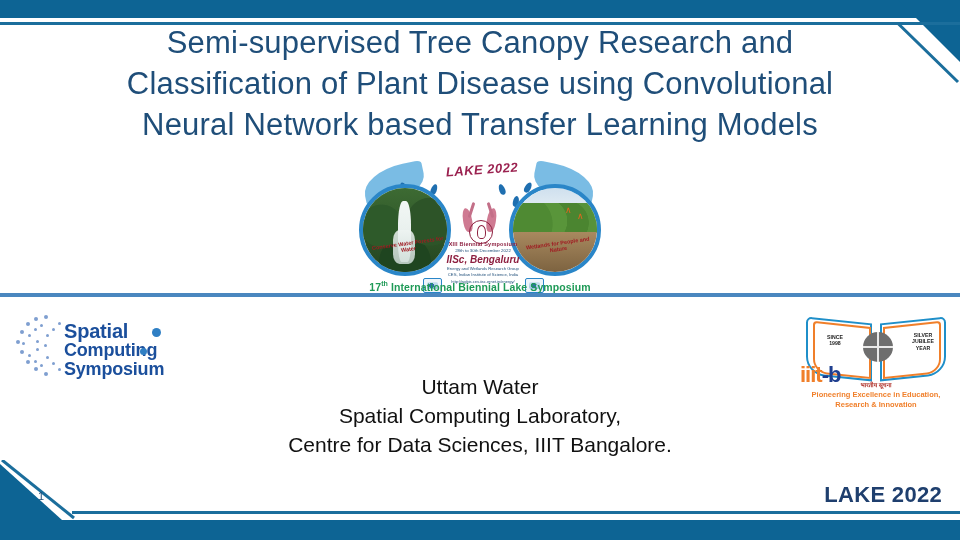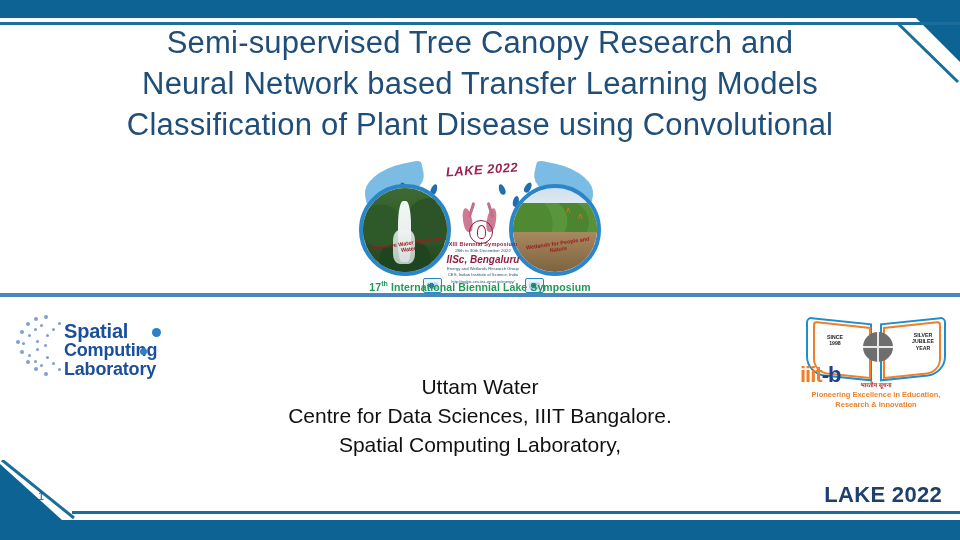--- a/index.html
+++ b/index.html
@@ -212,8 +212,8 @@
 
   <div class="title-wrap">
     <div class="title-line">Semi-supervised Tree Canopy Research and</div>
+    <div class="title-line">Classification of Plant Disease using Convolutional</div>
     <div class="title-line">Neural Network based Transfer Learning Models</div>
-    <div class="title-line">Classification of Plant Disease using Convolutional</div>
   </div>
 
   <div class="conf-logo">

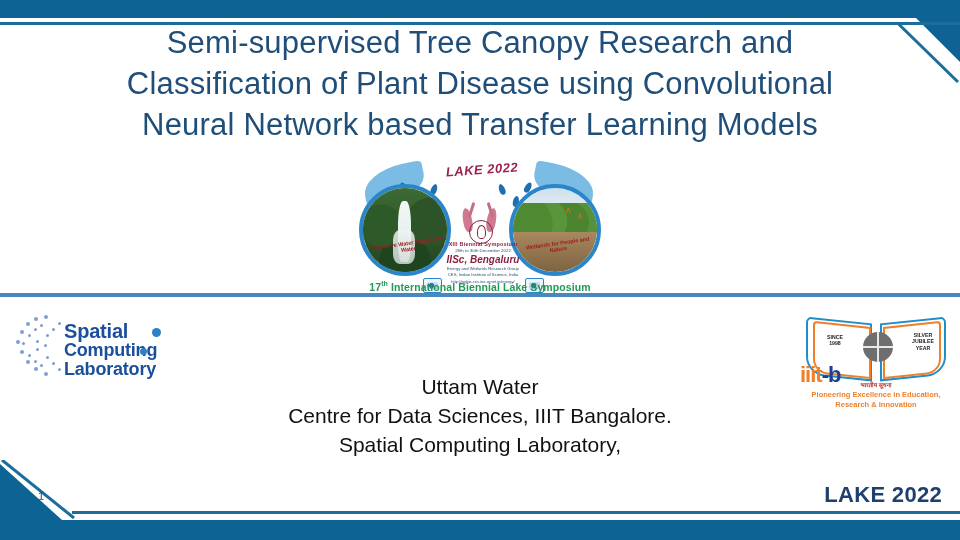--- a/index.html
+++ b/index.html
@@ -304,7 +304,7 @@
     <div class="sclab-txt">
       <div class="big">Spatial</div>
       <div>Computing</div>
-      <div>Laboratory</div>
+      <div>Symposium</div>
     </div>
     <div class="dotc" style="left:146px;top:20px;"></div>
     <div class="dotc" style="left:134px;top:40px;width:7px;height:7px;"></div>

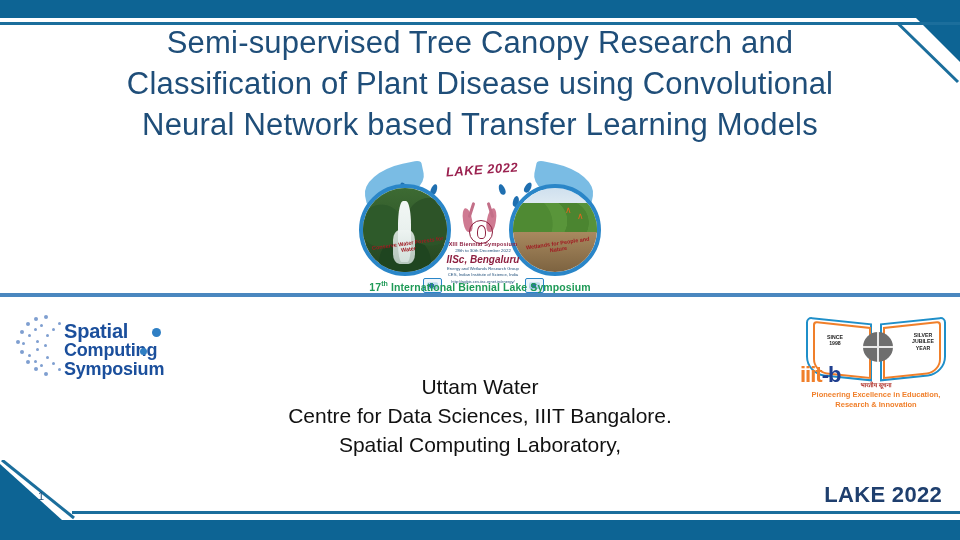--- a/index.html
+++ b/index.html
@@ -337,8 +337,8 @@
 
   <div class="author">
     <div>Uttam Water</div>
+    <div>Spatial Computing Laboratory,</div>
     <div>Centre for Data Sciences, IIIT Bangalore.</div>
-    <div>Spatial Computing Laboratory,</div>
   </div>
 
   <div class="bot-band"></div>

